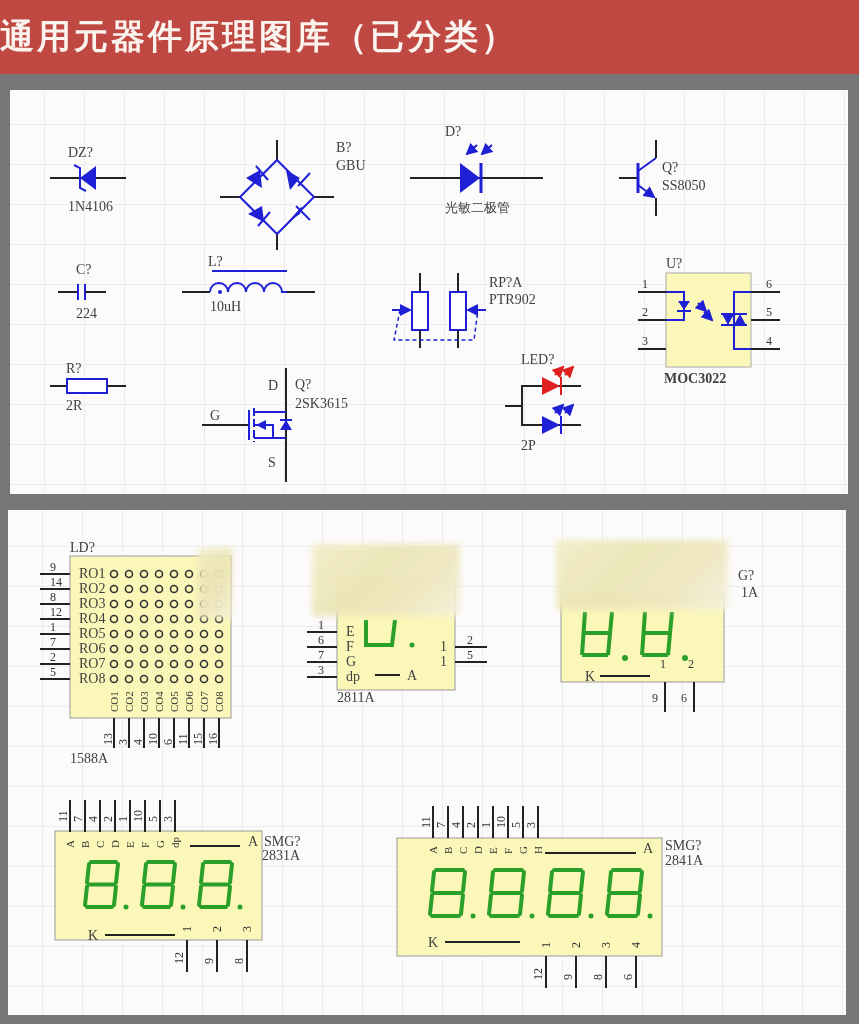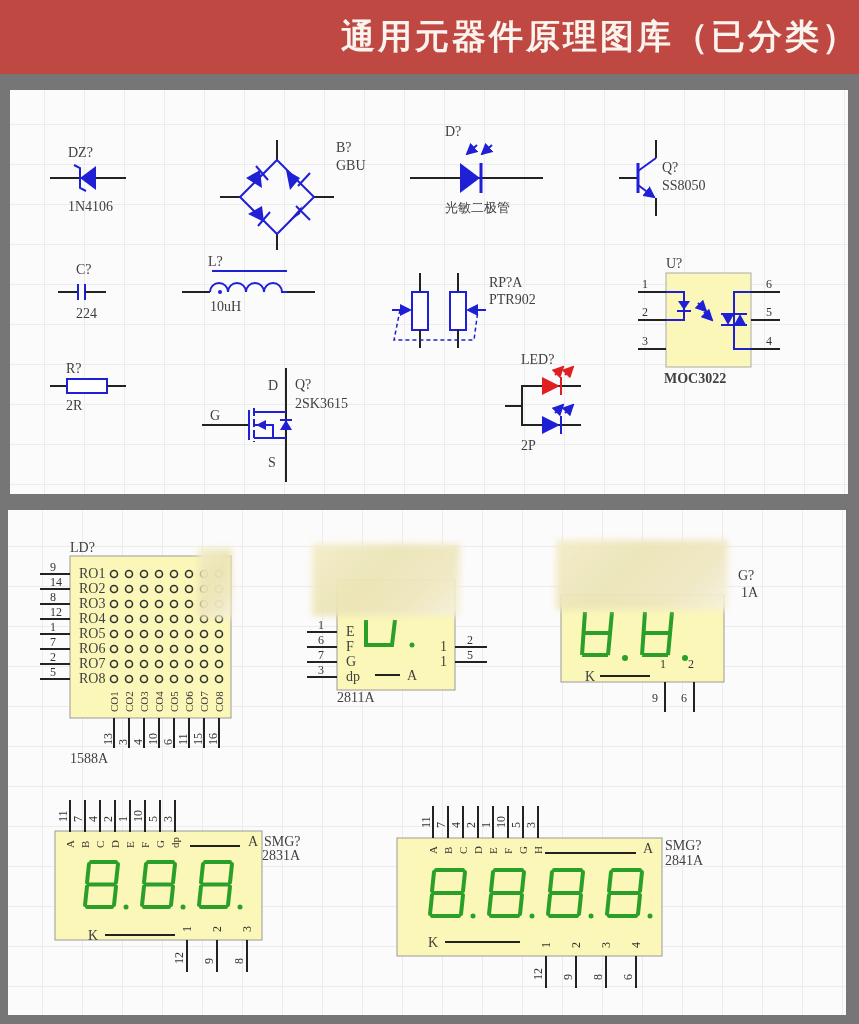--- a/index.html
+++ b/index.html
@@ -4,7 +4,7 @@
 <style>
   html,body{margin:0;padding:0;}
   body{width:859px;height:1024px;background:#767676;position:relative;overflow:hidden;font-family:"Liberation Serif",serif;}
-  .header{position:absolute;left:0;top:0;width:859px;height:74px;background:#bf4843;display:flex;align-items:center;justify-content:flex-end;}
+  .header{position:absolute;left:0;top:0;width:859px;height:74px;background:#bf4843;display:flex;align-items:center;justify-content:flex-start;}
   .header h1{margin:0;color:#fbf4ee;font-family:"DejaVu Serif",serif;font-weight:bold;font-size:34px;letter-spacing:3px;}
   .panel{position:absolute;background-color:#fcfbfb;
     background-image:linear-gradient(#ececec 1px,transparent 1px),linear-gradient(90deg,#ececec 1px,transparent 1px);

